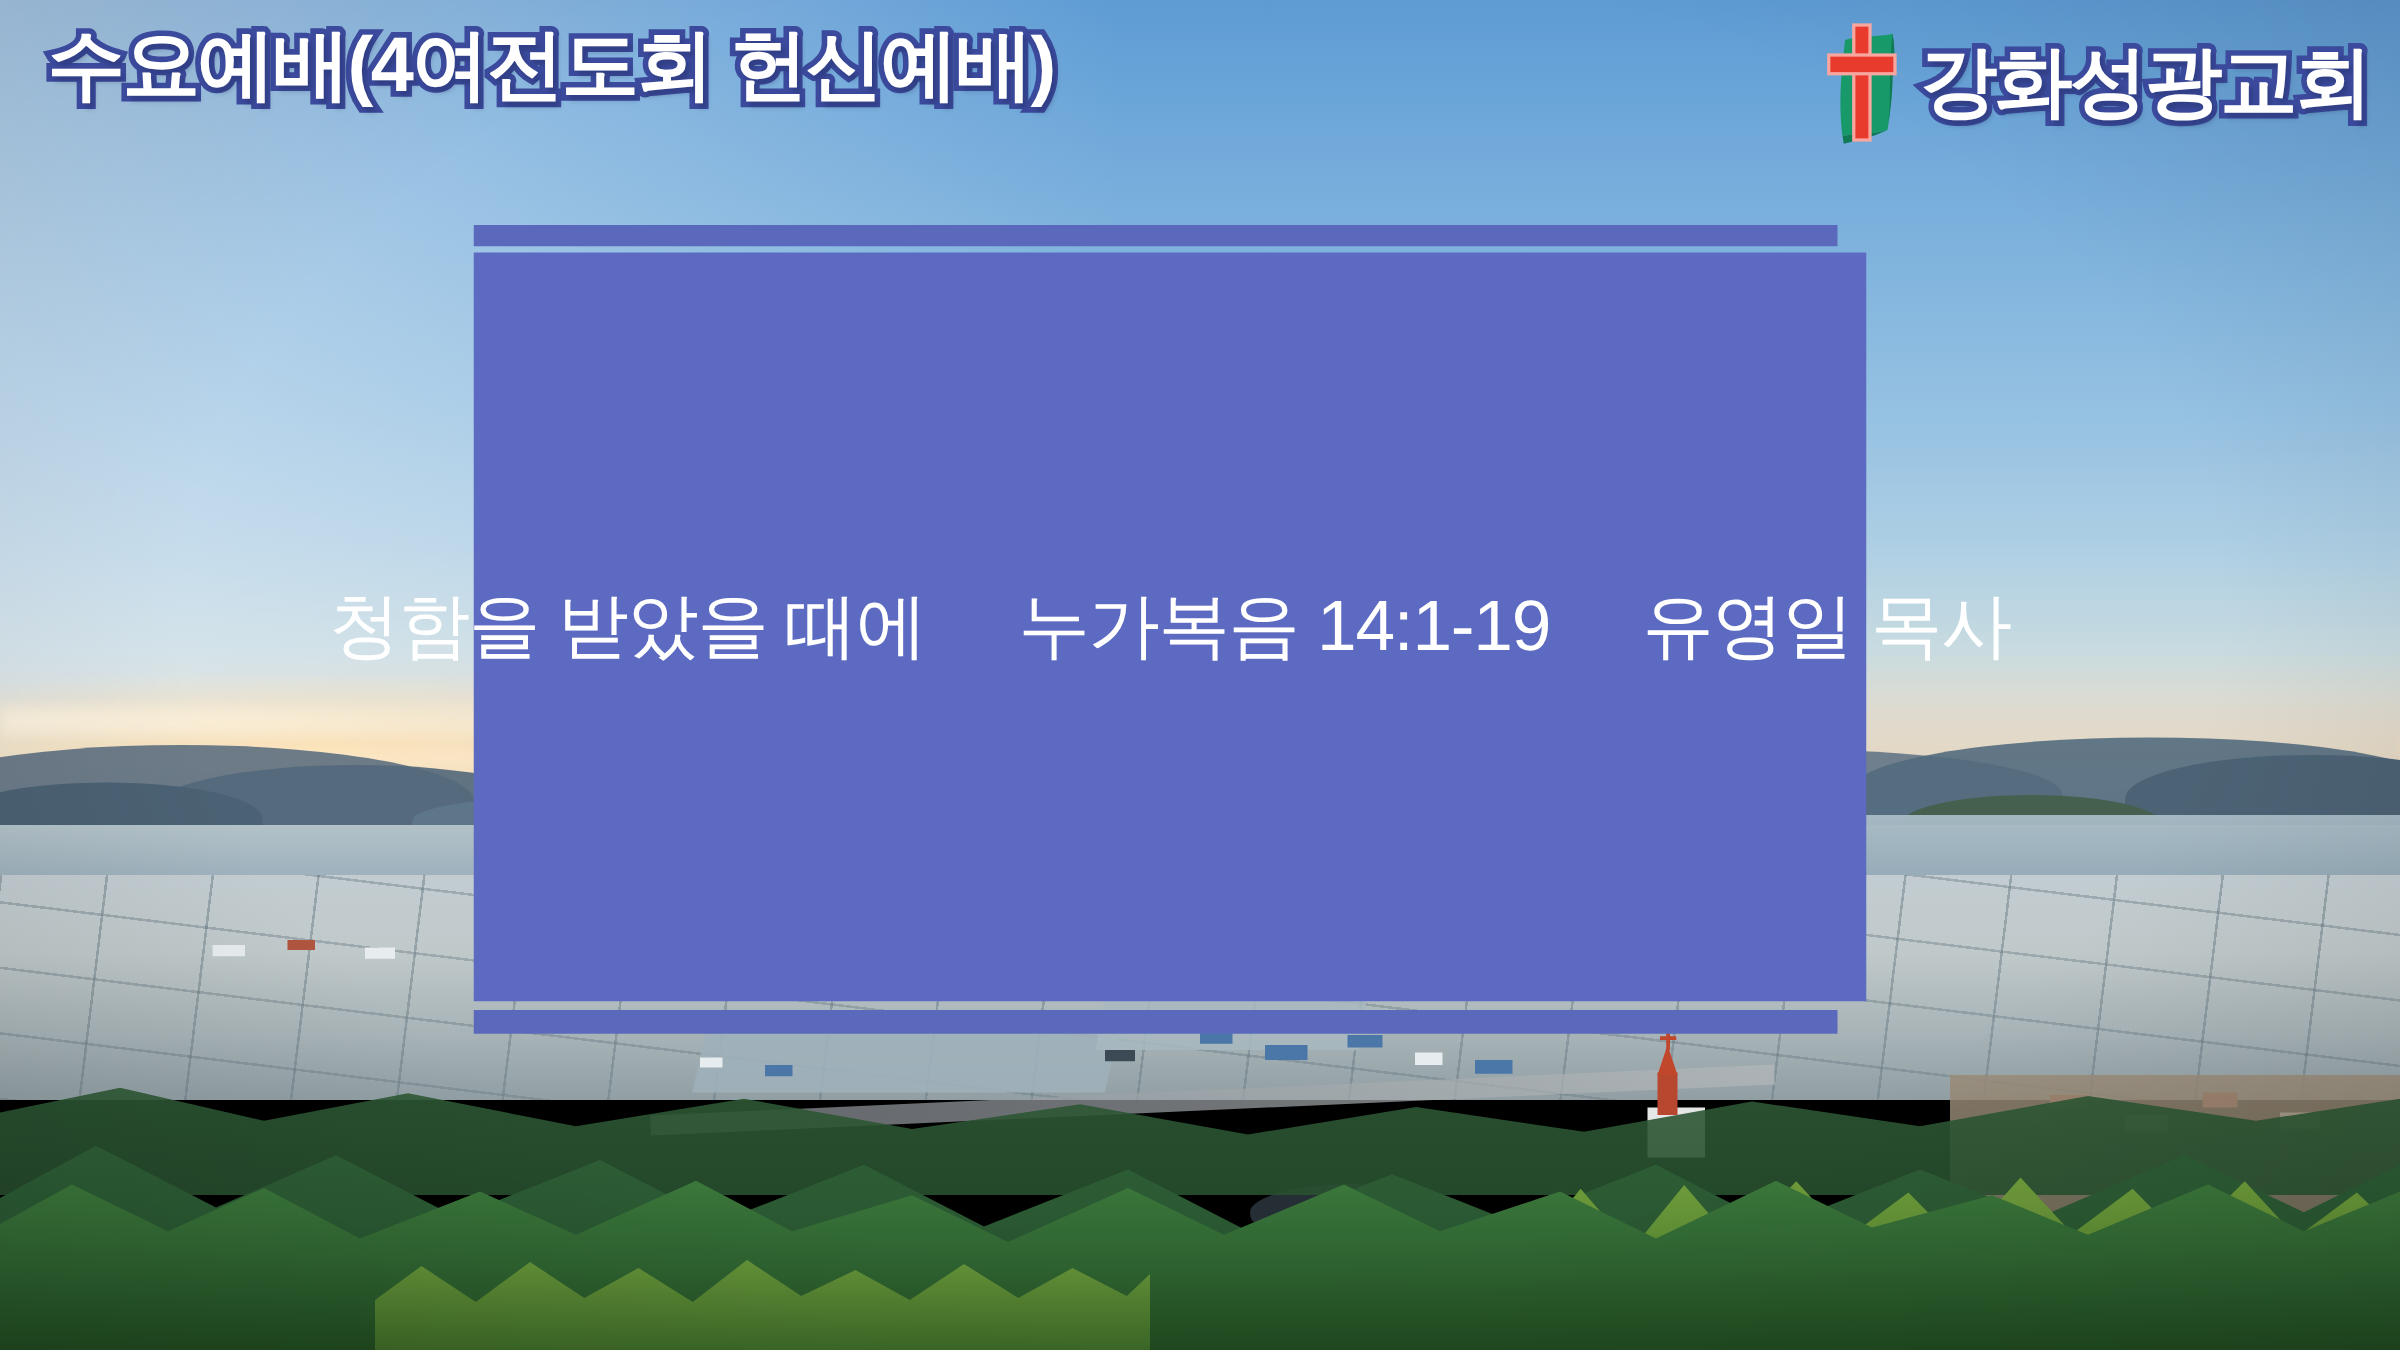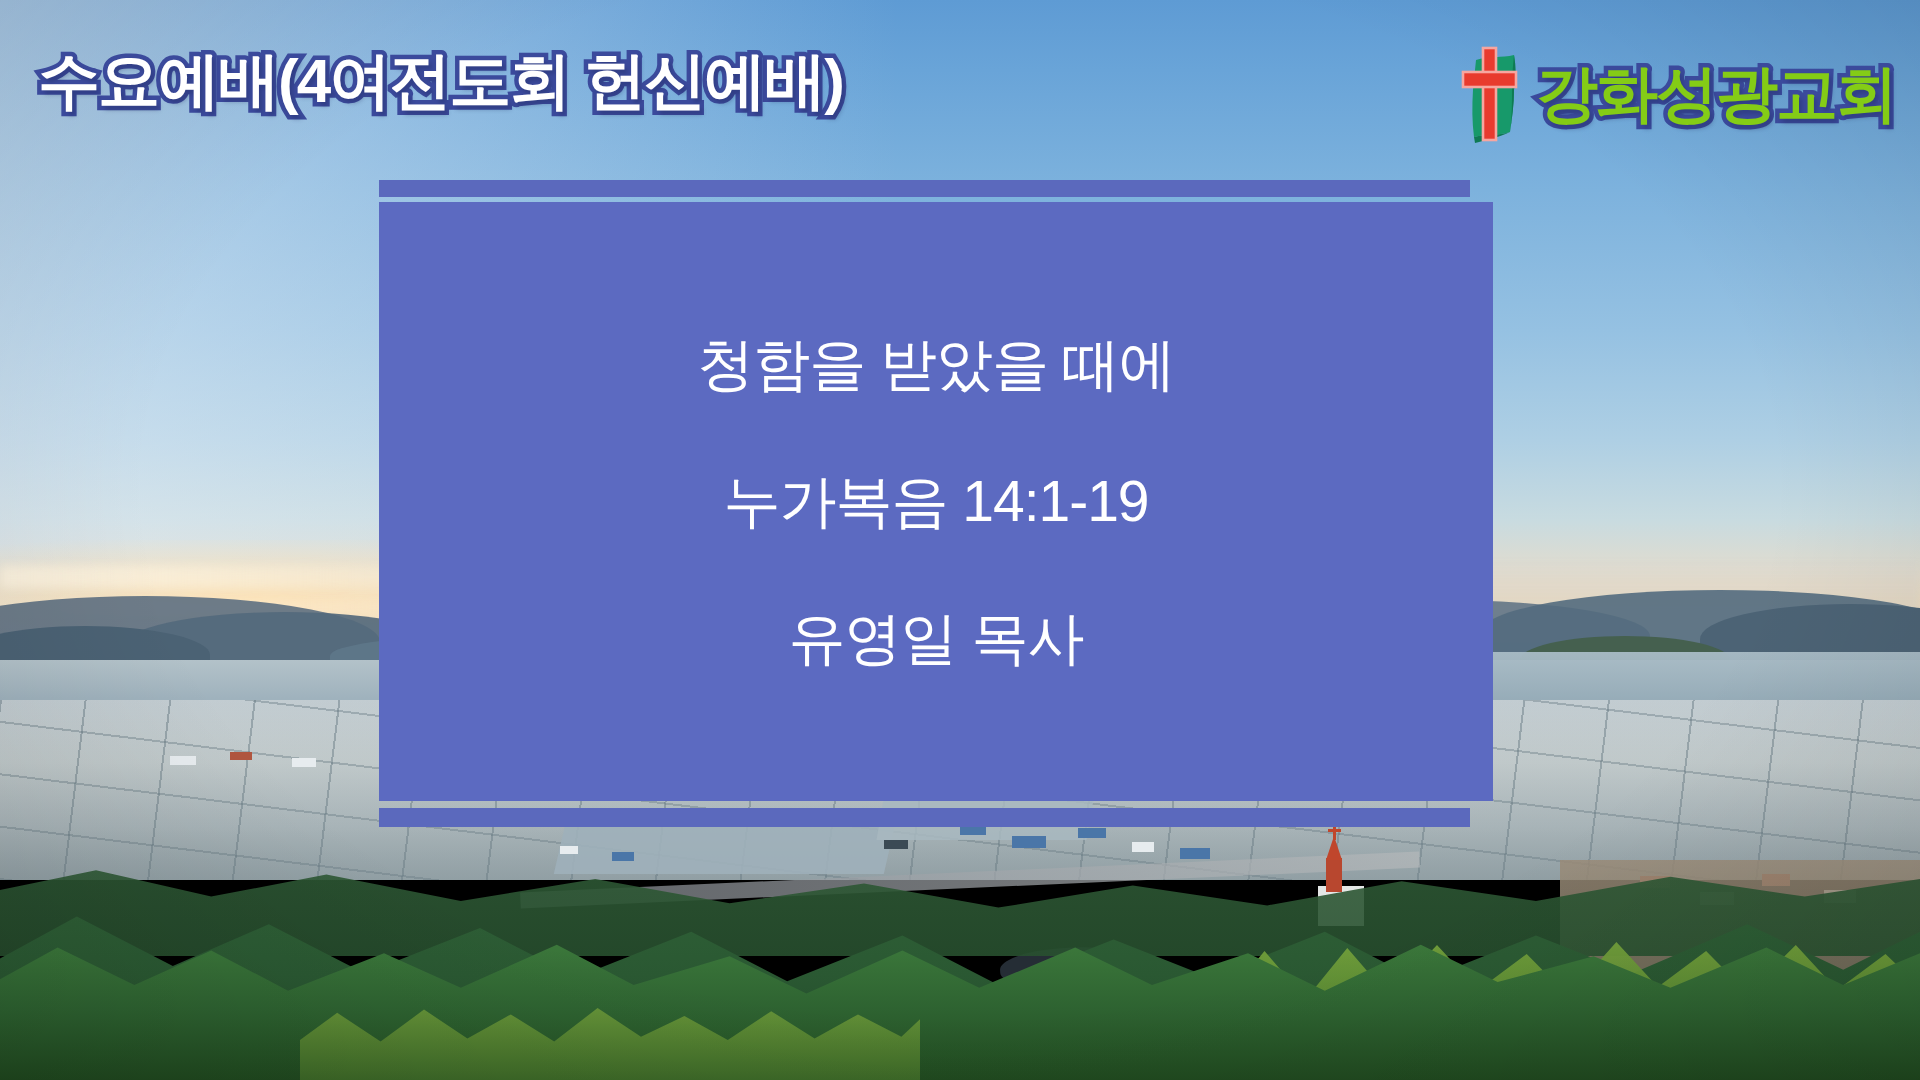--- a/index.html
+++ b/index.html
@@ -178,7 +178,7 @@
   }
 
   
-  .header { position:absolute; left:0; top:0; width:1920px; height:140px;margin-top:28px; }
+  .header { position:absolute; left:0; top:0; width:1920px; height:140px; }
 
   .service-title {
     position:absolute; left:38px; top:22px;

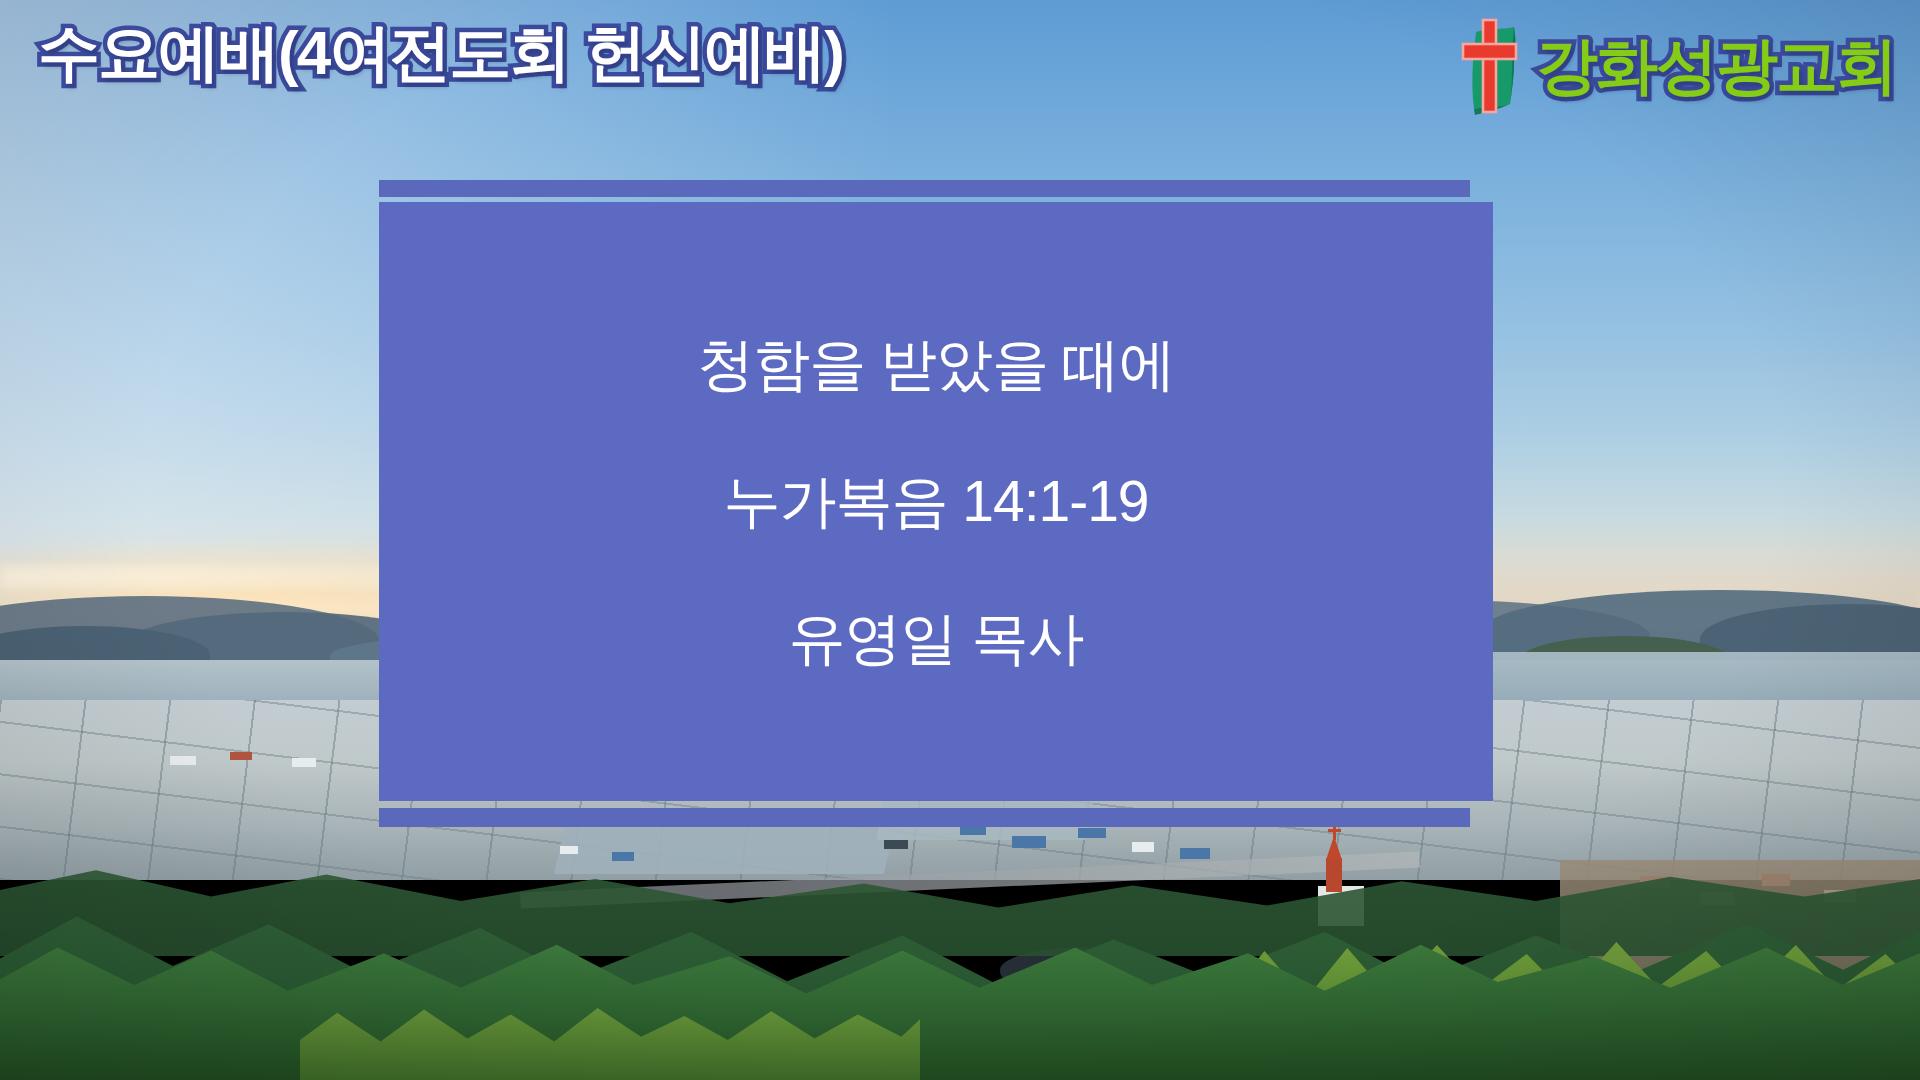--- a/index.html
+++ b/index.html
@@ -198,7 +198,7 @@
   .church-logo { position:relative; width:72px; height:100px; flex:0 0 auto; }
   .church-name {
     font-size:62px; font-weight:700; line-height:1;
-    color:#84cc16; letter-spacing:-2px;
+    color:#ffffff; letter-spacing:-2px;
     -webkit-text-stroke:9px #3b4a9c;
     paint-order:stroke fill;
     white-space:nowrap;

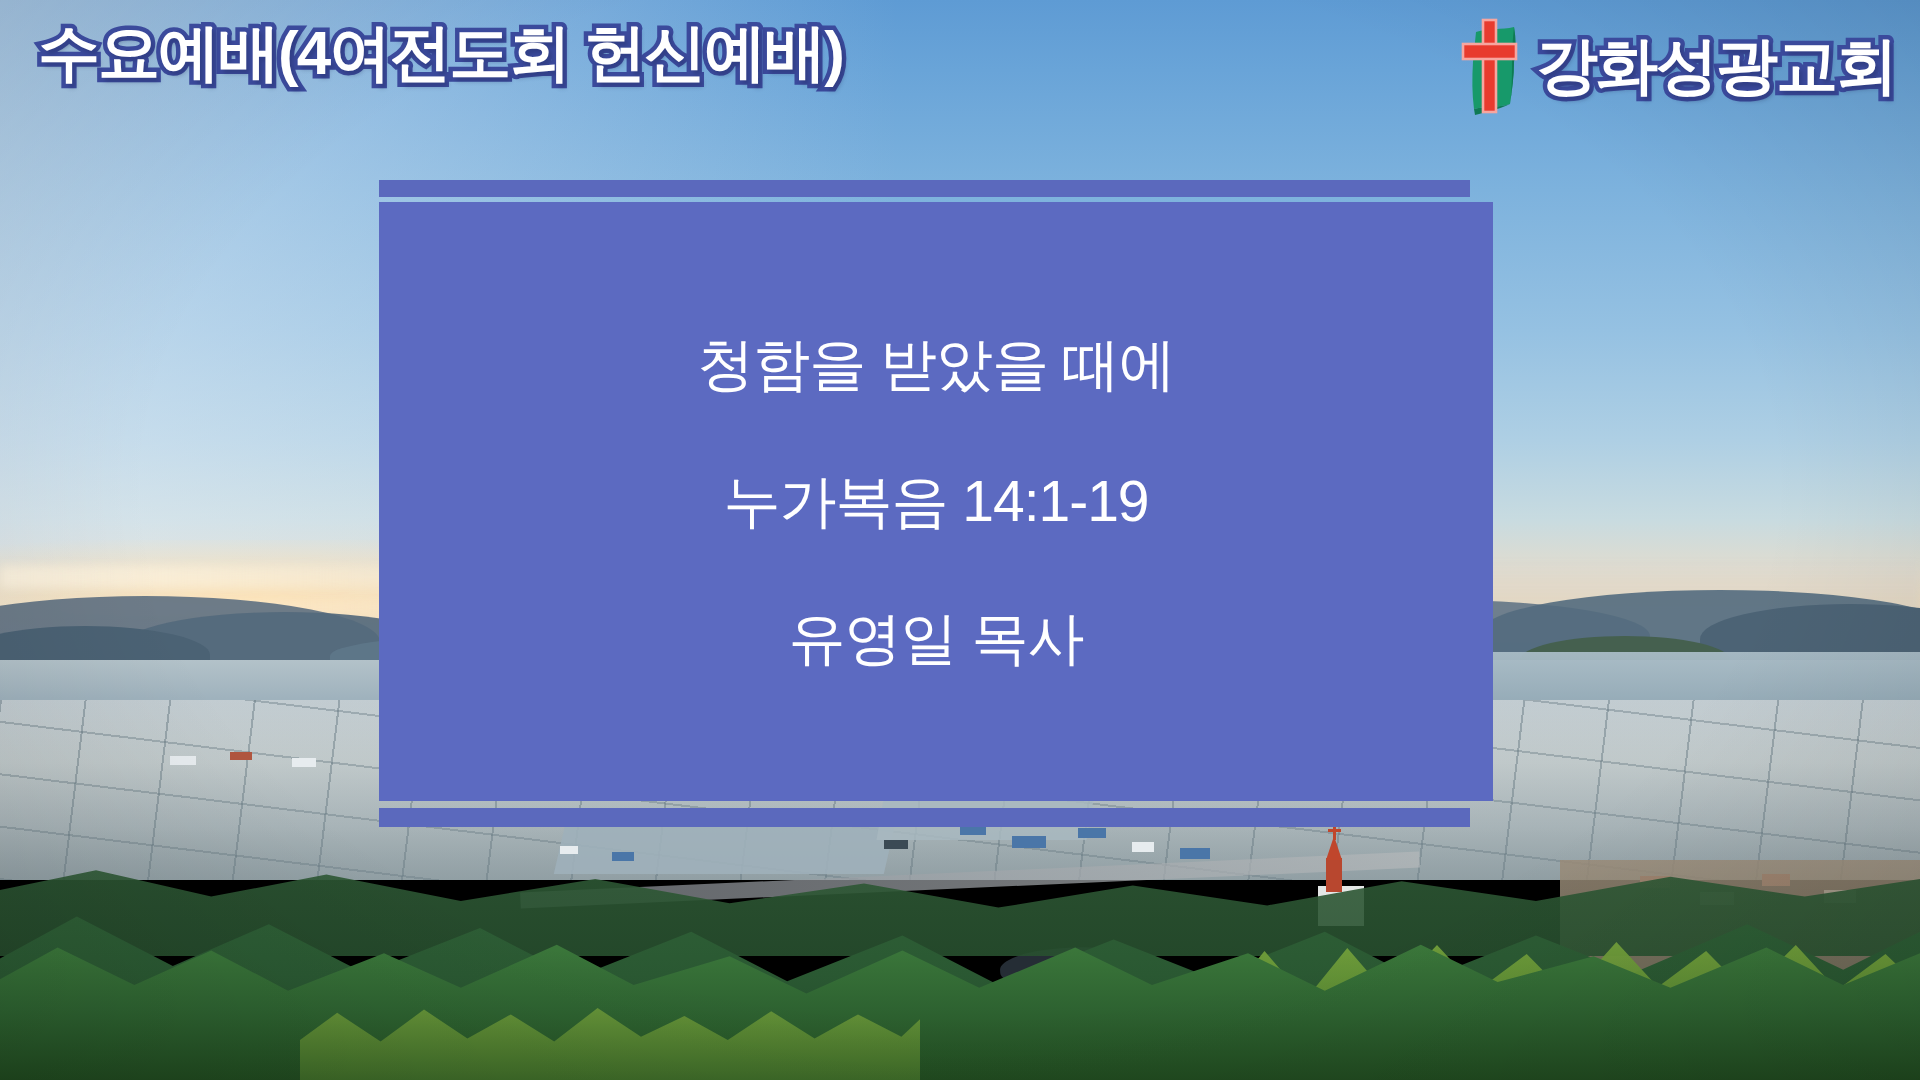--- a/index.html
+++ b/index.html
@@ -220,7 +220,7 @@
     position:absolute; left:379px; top:202px;
     width:1114px; height:599px;
     background:#5c6ac1;
-    display:flex; flex-direction:column;
+    display:flex; flex-direction:row;
     align-items:center; justify-content:center;
     gap:74px;
   }

